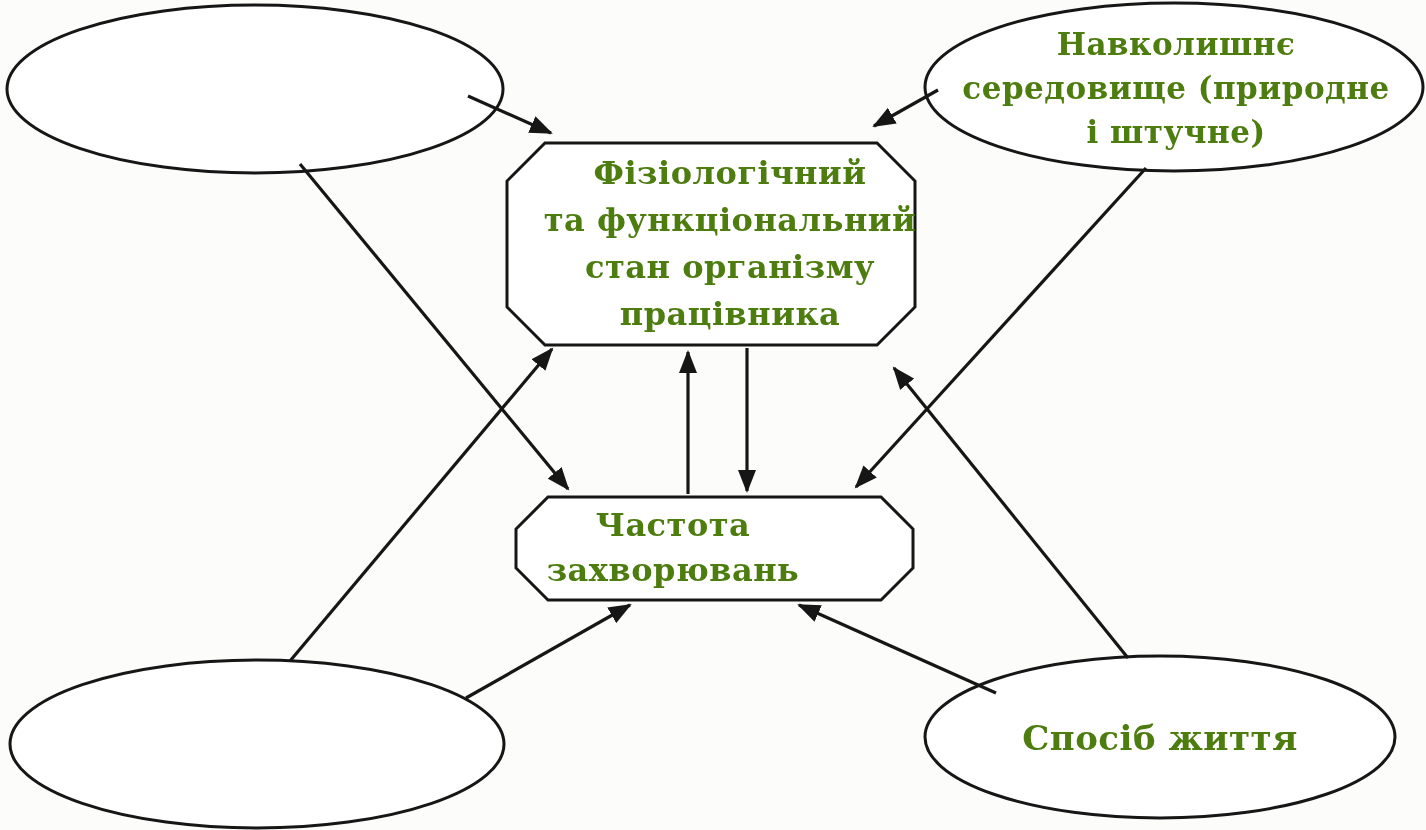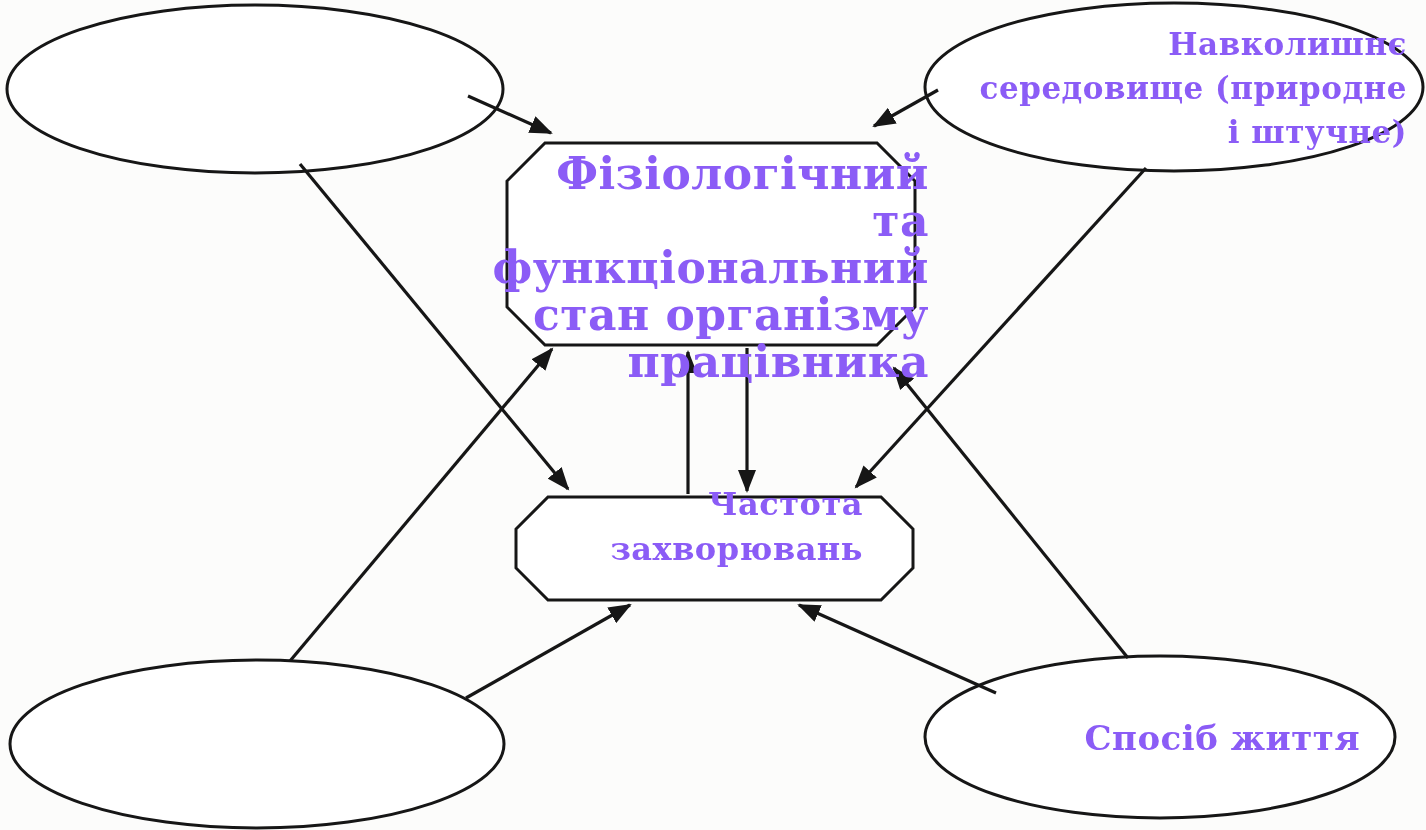--- a/index.html
+++ b/index.html
@@ -24,9 +24,9 @@
   }
   .node-label {
     position: absolute;
-    color: #8b5cf6;
+    color: #4d7c0f;
     font-weight: 700;
-    text-align: right;
+    text-align: center;
     white-space: pre-line;
     letter-spacing: 0.5px;
   }

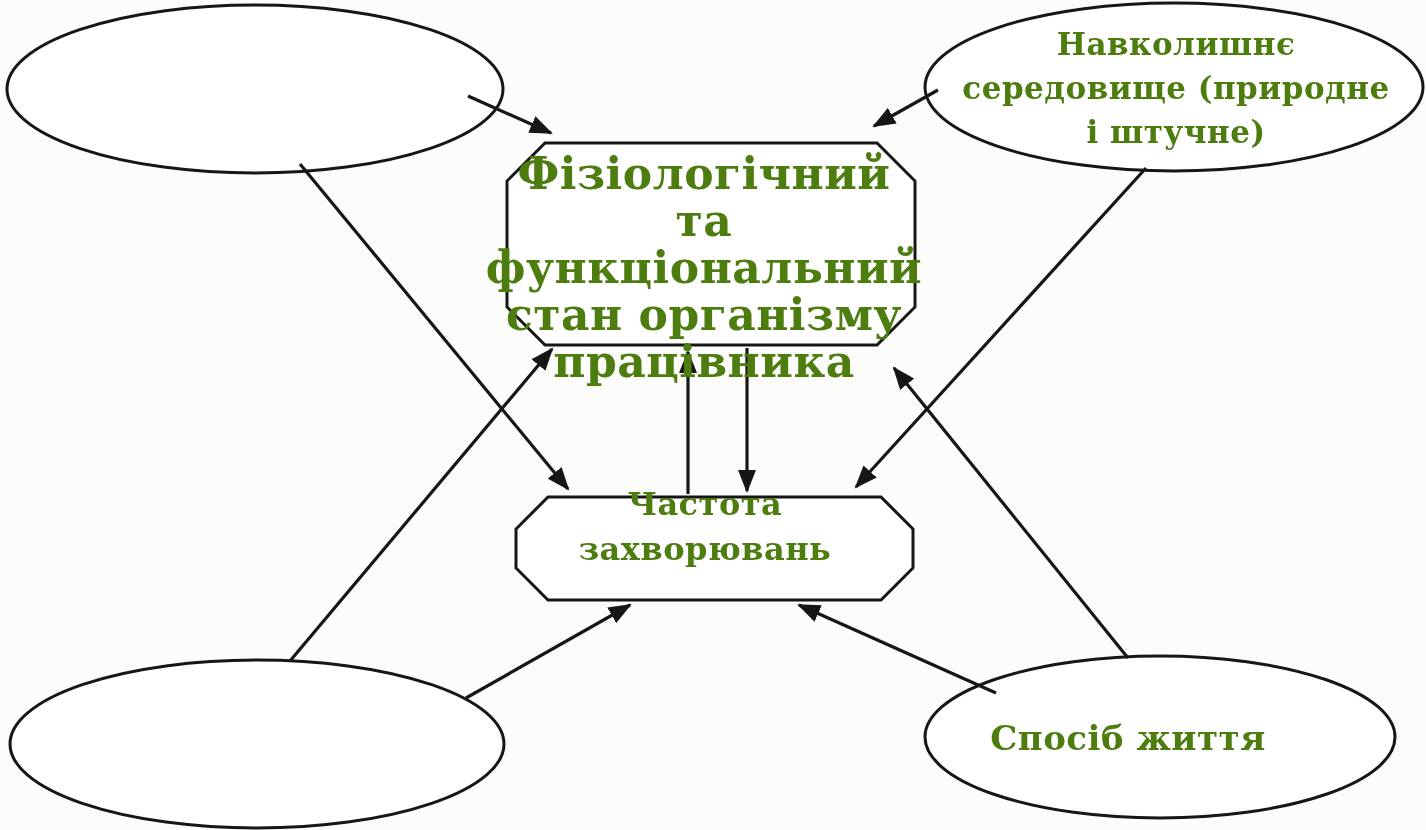--- a/index.html
+++ b/index.html
@@ -39,8 +39,8 @@
     font-size: 31px; line-height: 44px;
   }
   .lbl-worker-state {
-    left: 479px; top: 150px; width: 450px;
-    font-size: 44px; line-height: 47px;
+    left: 505px; top: 150px; width: 450px;
+    font-size: 32px; line-height: 47px;
   }
   .lbl-disease-frequency {
     left: 515px; top: 482px; width: 316px;

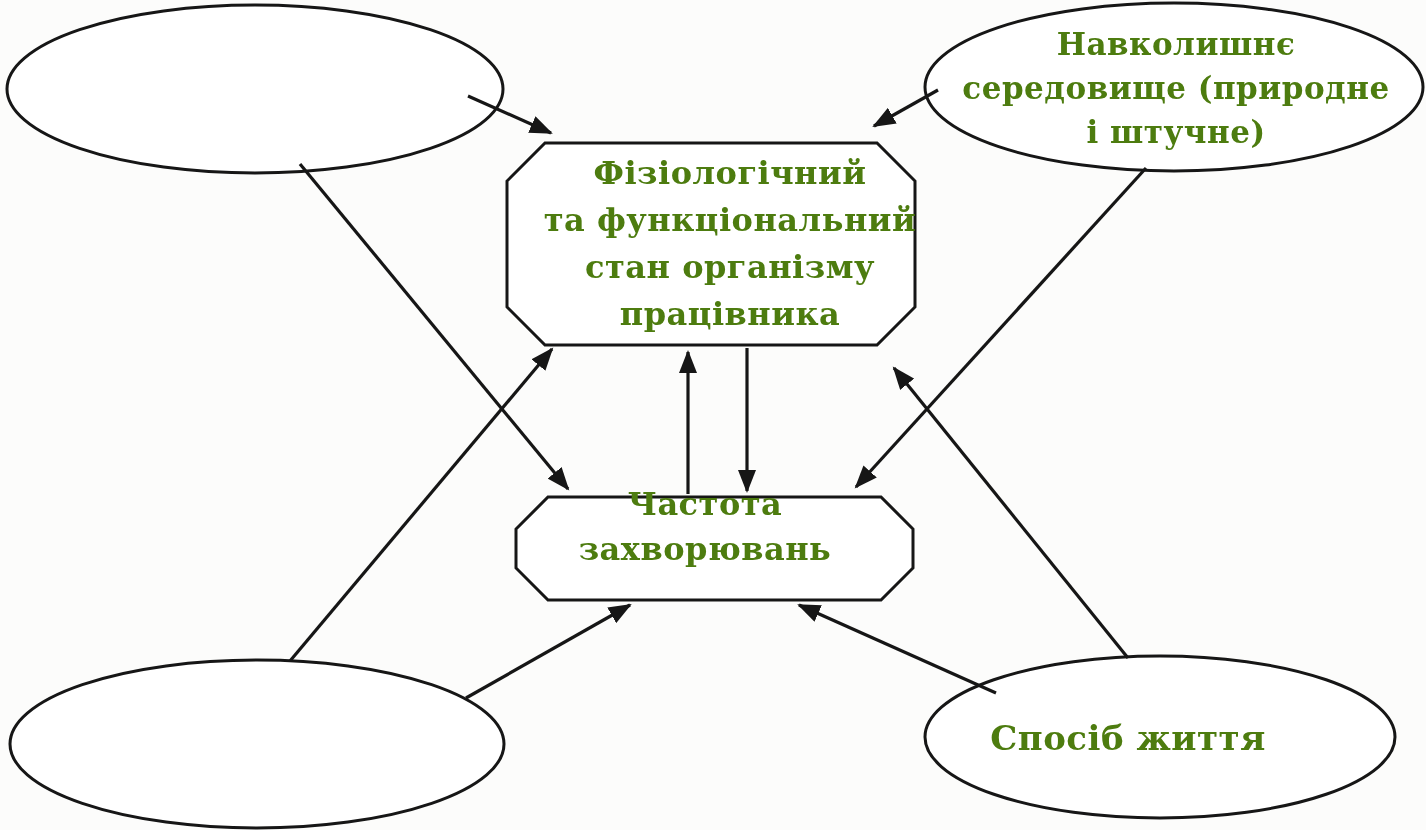--- a/index.html
+++ b/index.html
@@ -43,8 +43,8 @@
     font-size: 32px; line-height: 47px;
   }
   .lbl-disease-frequency {
-    left: 515px; top: 482px; width: 316px;
-    font-size: 32px; line-height: 45px; padding-left: 32px;
+    left: 515px; top: 503px; width: 316px;
+    font-size: 32px; line-height: 45px;
   }
   .lbl-medical-care {
     left: 28px;  top: 693px; width: 458px;

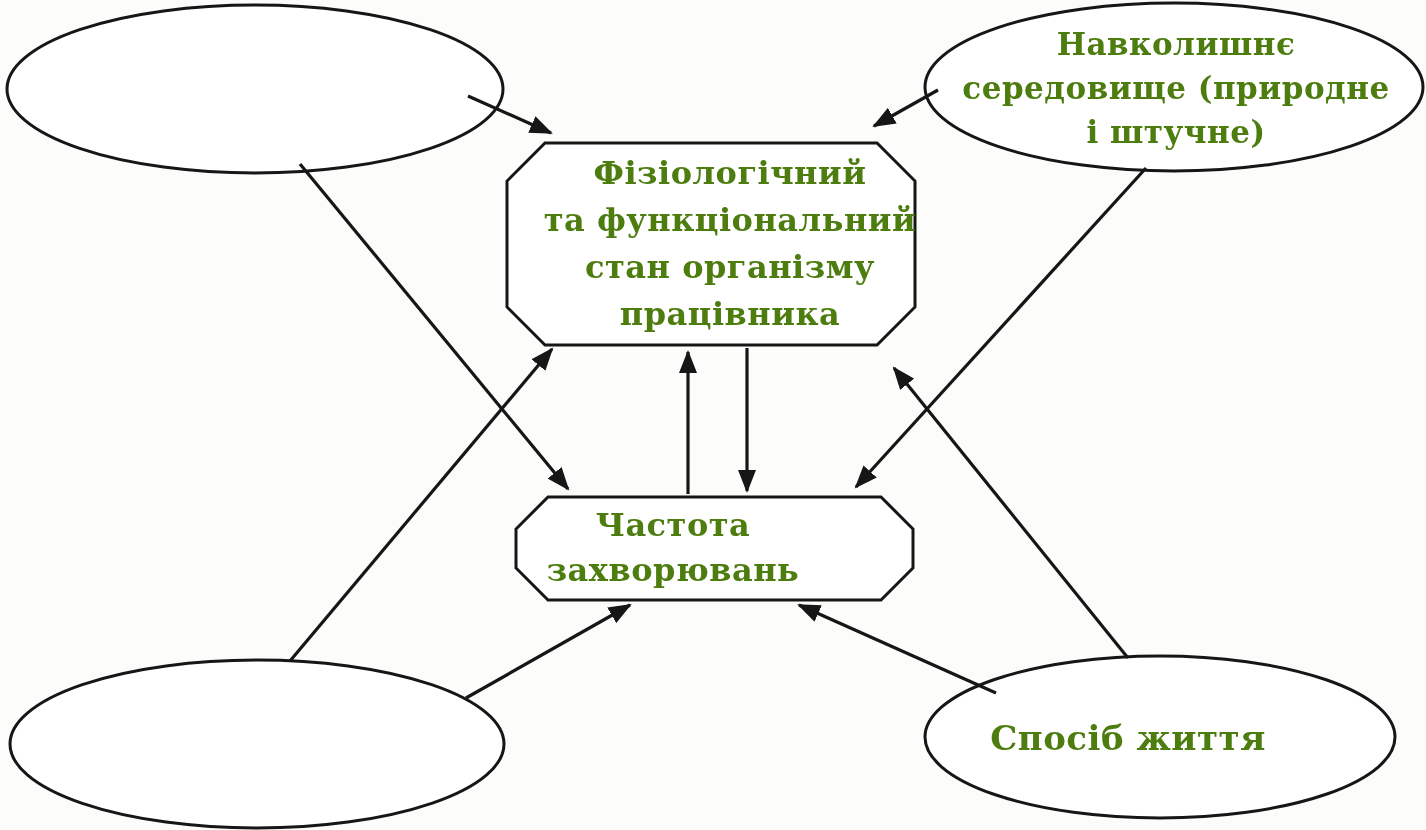--- a/index.html
+++ b/index.html
@@ -51,7 +51,7 @@
     font-size: 33px; line-height: 47px;
   }
   .lbl-lifestyle {
-    left: 896px; top: 716px; width: 464px;
+    left: 928px; top: 716px; width: 464px;
     font-size: 34px; line-height: 44px;
   }
   .shape {

